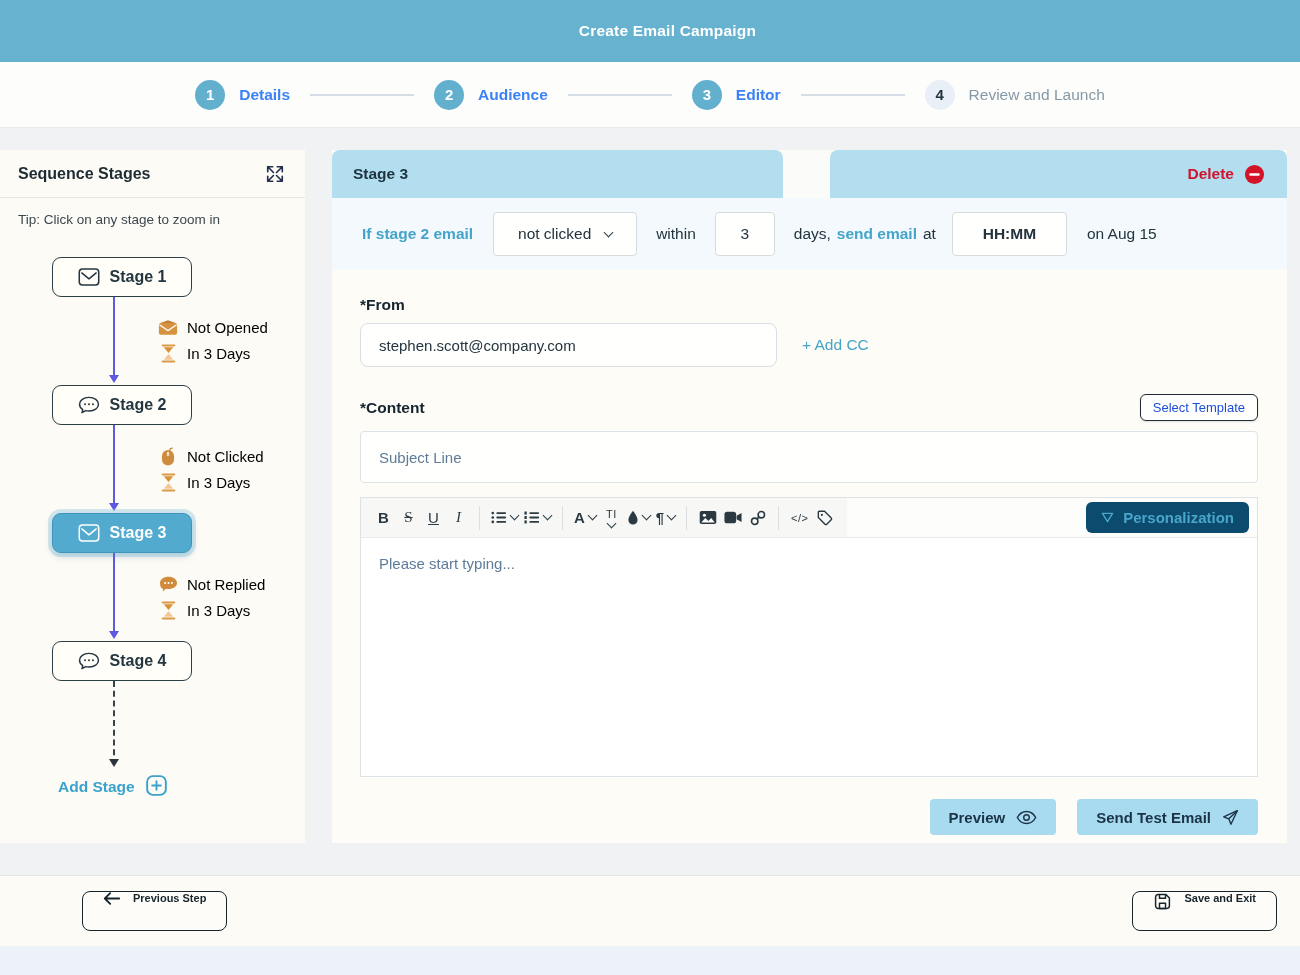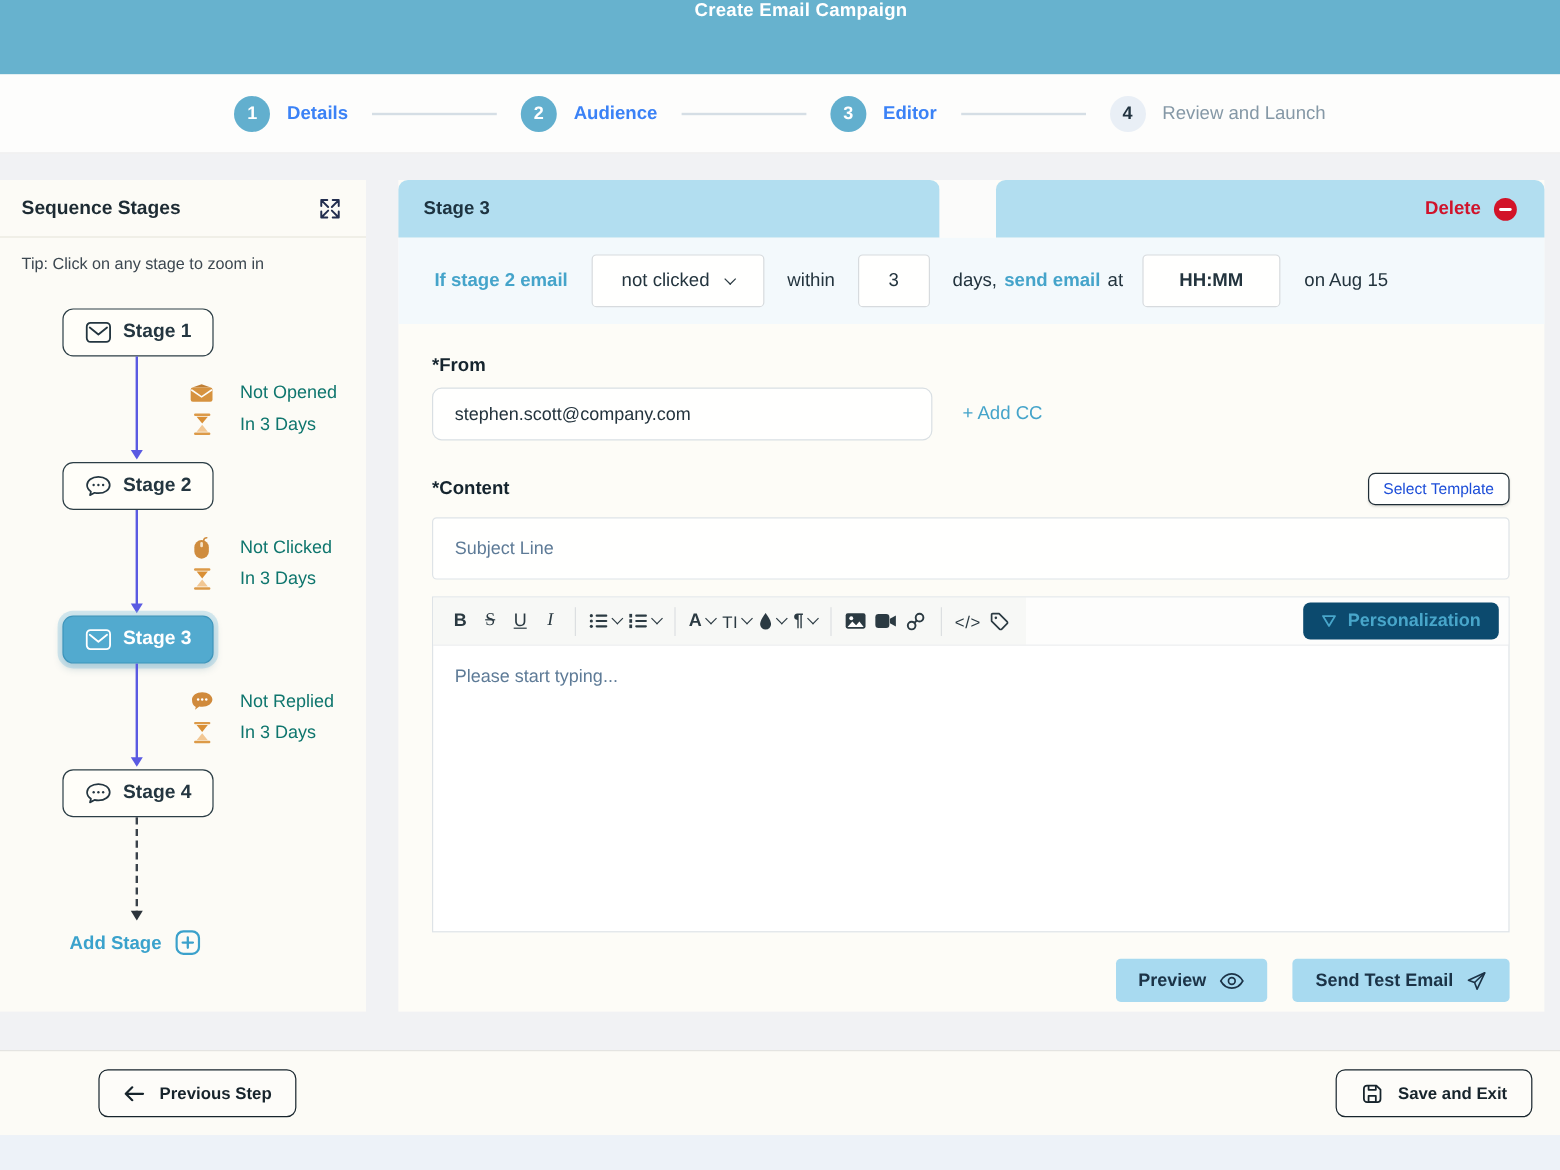--- a/index.html
+++ b/index.html
@@ -8,7 +8,7 @@
 
   
   .app-header { position:absolute; top:0; left:0; width:100%; height:62px; background:#67b2ce;
-    display:flex; align-items:flex-start; justify-content:center;padding-left:35px; }
+    display:flex; align-items:center; justify-content:center;padding-left:35px; }
   .app-title { color:#ffffff; font-weight:700; font-size:15.5px; letter-spacing:.2px; }
 
   

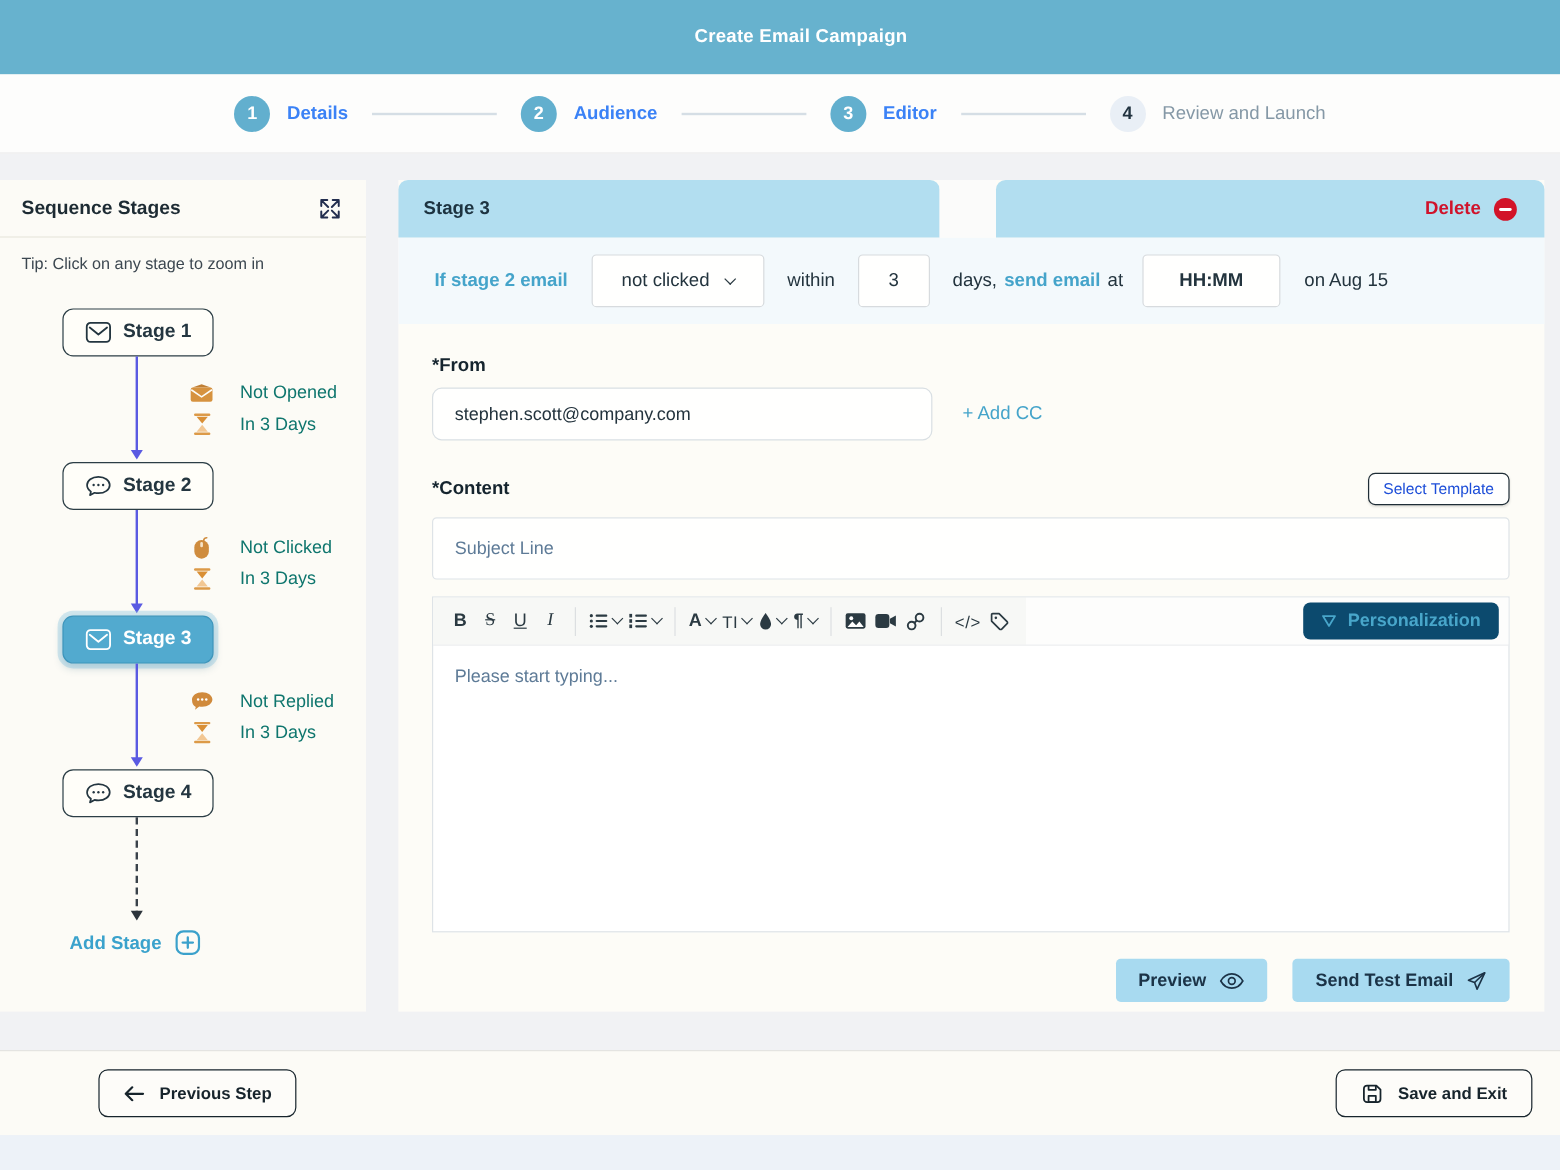--- a/index.html
+++ b/index.html
@@ -29,7 +29,7 @@
   .sidebar-title { font-weight:700; font-size:16px; color:#1d2b33; }
   .sidebar-tip { padding:14px 18px 0; font-size:13.5px; color:#3c4750; }
   .flow { position:absolute; left:0; top:100px; width:305px; height:590px; }
-  .stage-box { position:absolute; left:52px; width:126px; height:40px; background:#fffef9;
+  .stage-box { position:absolute; left:52px; width:140px; height:40px; background:#fffef9;
     border:1.5px solid #2c3e46; border-radius:9px; display:flex; align-items:center;
     justify-content:center; gap:10px; font-size:16px; font-weight:700; color:#243640; cursor:pointer; }
   .stage-box.selected { background:#52aacf; border:1px solid #3d95bb; color:#ffffff;

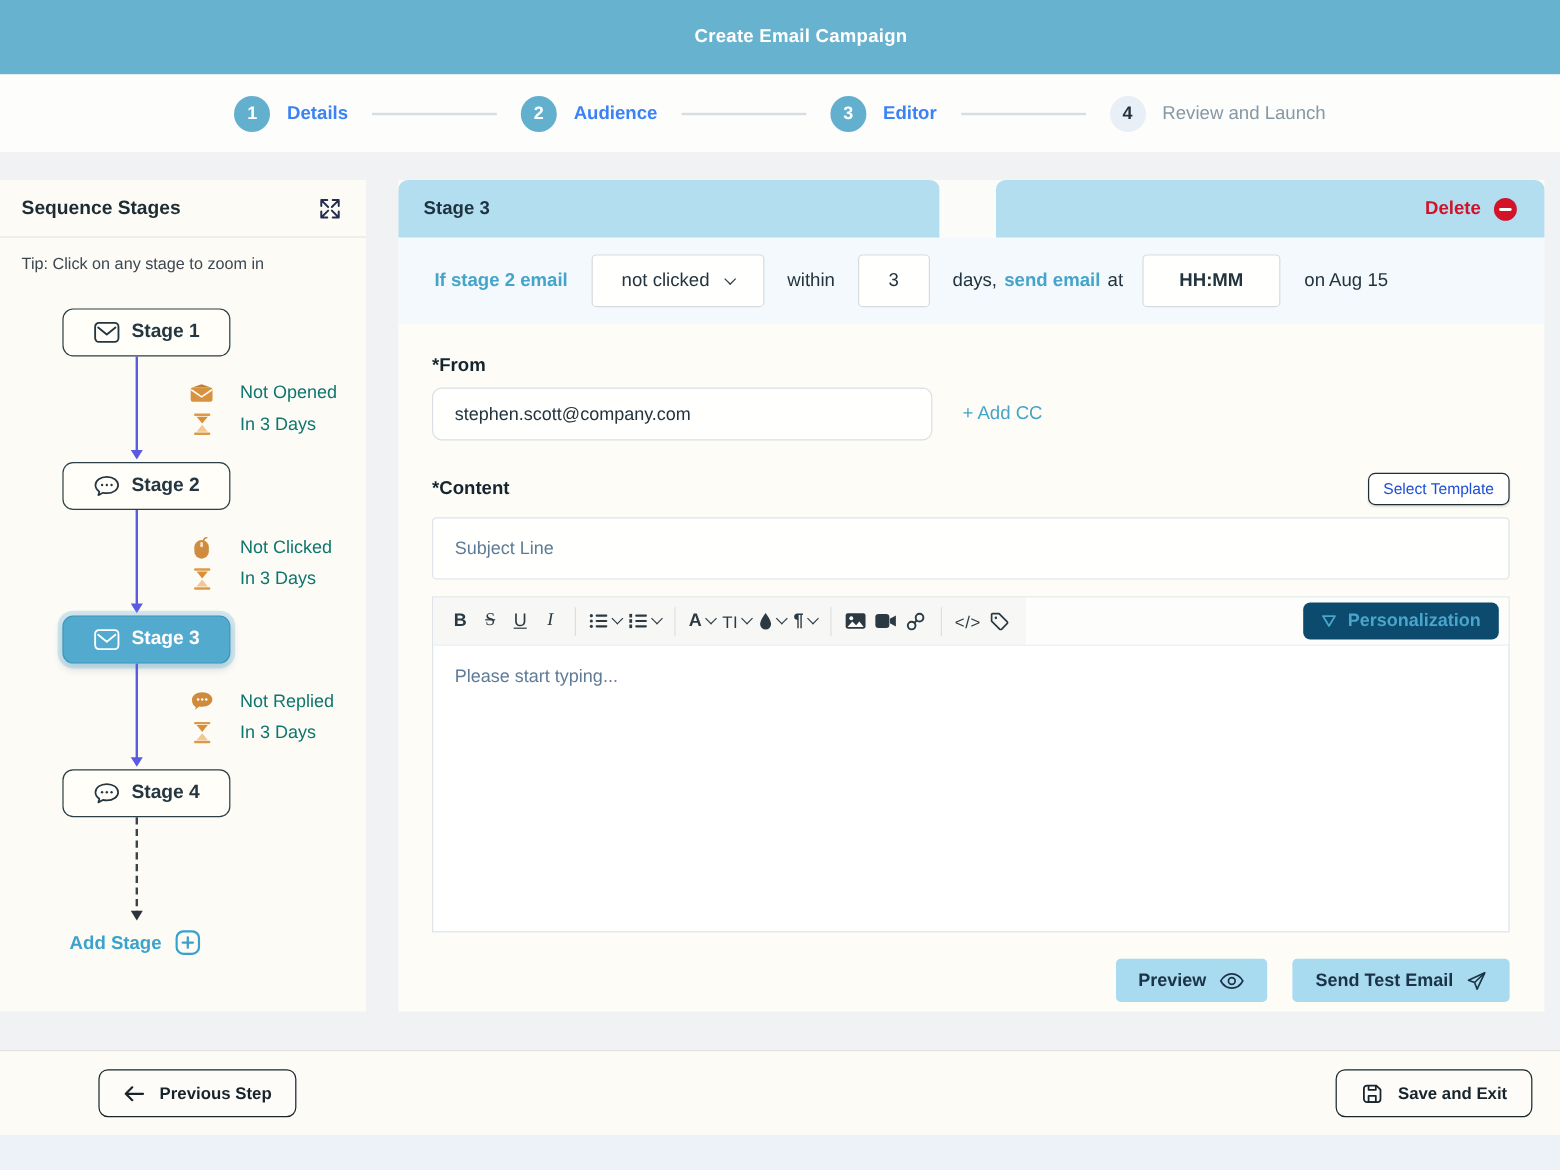--- a/index.html
+++ b/index.html
@@ -40,7 +40,7 @@
   .flow-arrow.dashed { background:none; border-left:2px dashed #3a424a; }
   .flow-arrow.dashed::after { left:-6px; border-top-color:#2c343b; }
   .annot { position:absolute; left:158px; display:flex; flex-direction:column; gap:6px; }
-  .annot-row { display:flex; align-items:center; gap:22px; font-size:15px; color:#0f766e; height:20px; }
+  .annot-row { display:flex; align-items:center; gap:9px; font-size:15px; color:#000000; height:20px; }
   .annot-row .aicon { width:20px; display:flex; justify-content:center; }
   .add-stage { position:absolute; left:58px; display:flex; align-items:flex-end; gap:11px; cursor:pointer; }
   .add-stage-label { color:#3aa2cc; font-weight:700; font-size:15.5px; }

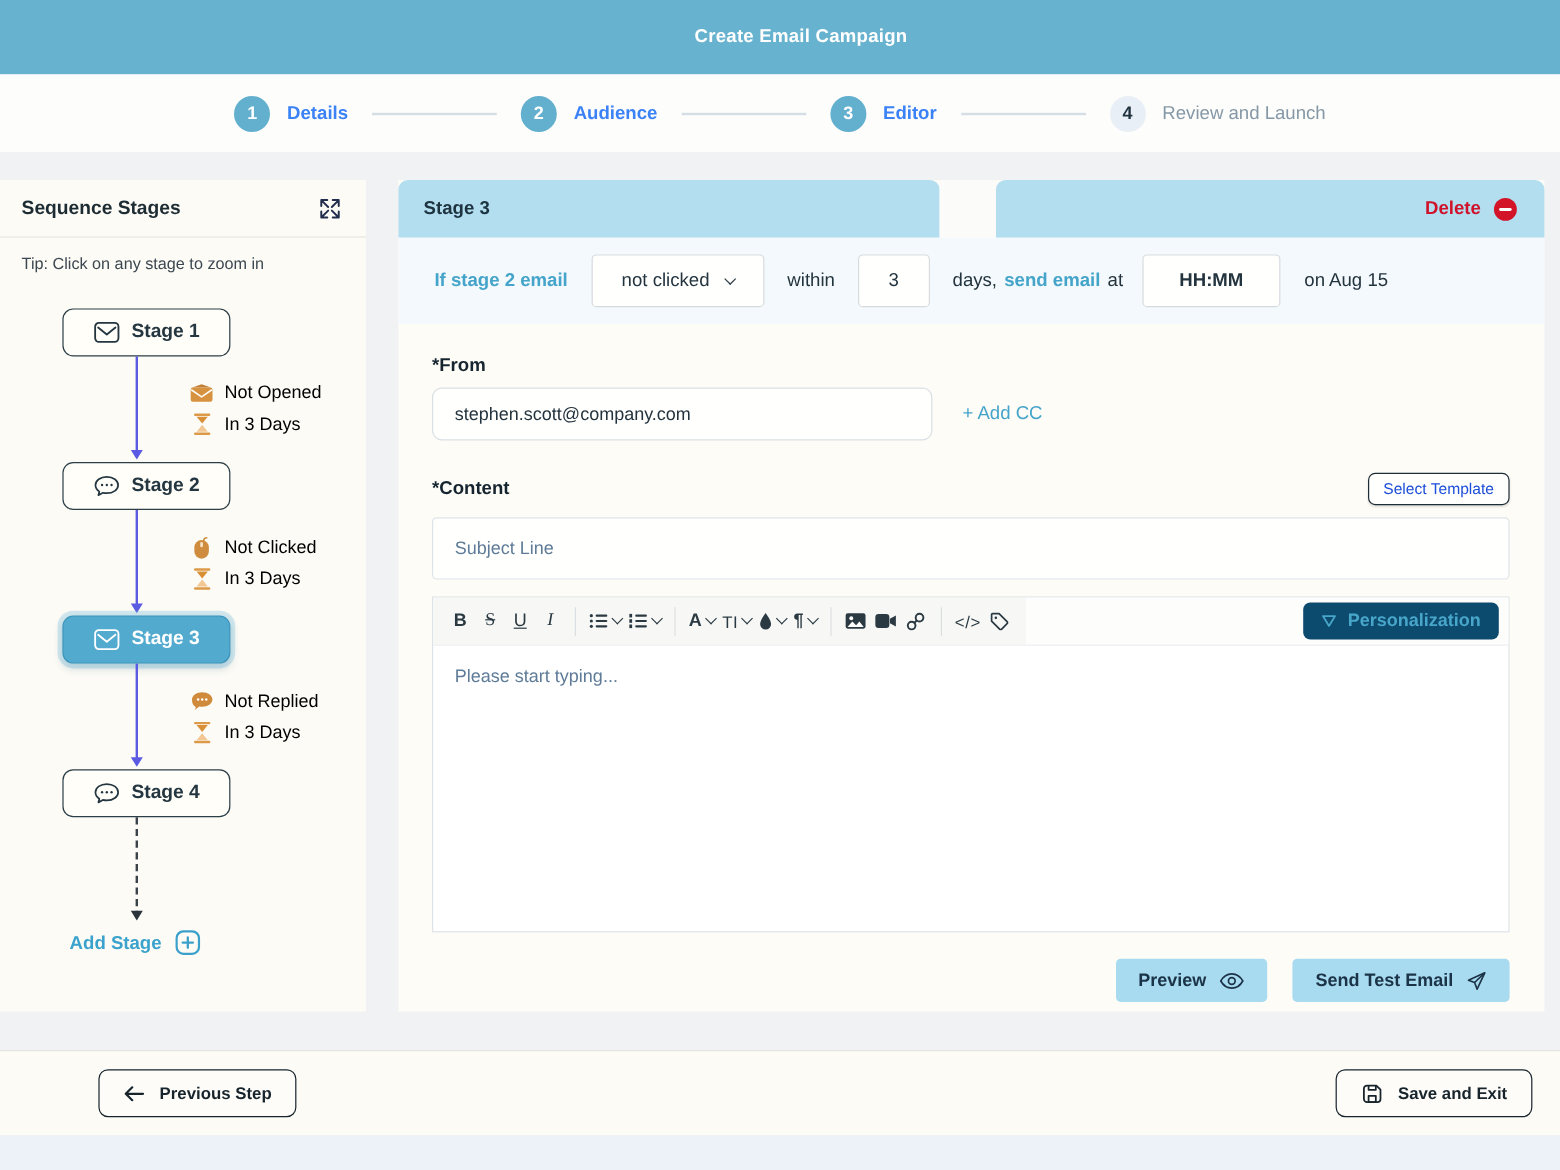--- a/index.html
+++ b/index.html
@@ -95,7 +95,7 @@
   .tb-strike { text-decoration:line-through; font-family:"Liberation Serif", serif; }
   .tb-underline { text-decoration:underline; }
   .tb-italic { font-style:italic; font-family:"Liberation Serif", serif; }
-  .tb-size { font-size:14px; letter-spacing:.5px; }
+  .tb-size { font-size:11px; letter-spacing:.5px;flex-direction:column; }
   .tb-sep { width:1px; height:24px; background:#dcdfe1; margin:0 8px; }
   .tb-right { flex:1; display:flex; align-items:center; justify-content:flex-end; padding-right:8px; background:#fdfdfc; }
   .personalization-btn { display:flex; align-items:center; gap:9px; background:#0c4a6e; border-radius:6px;

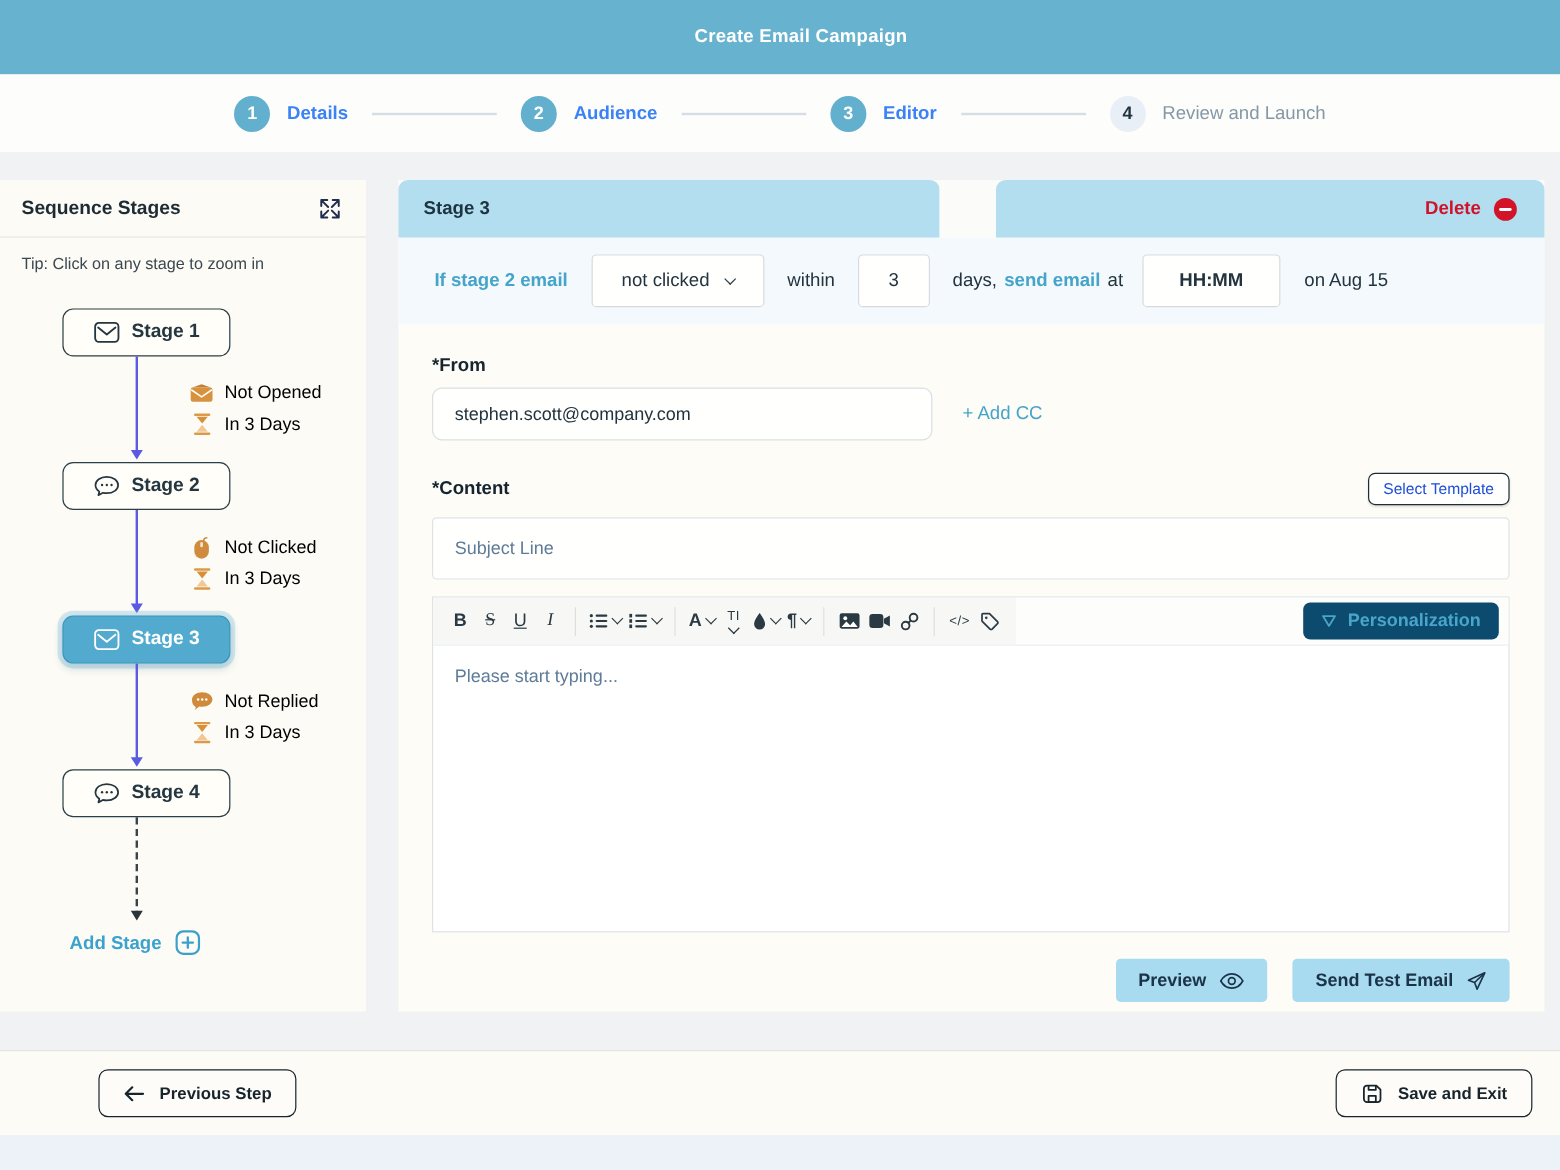--- a/index.html
+++ b/index.html
@@ -112,7 +112,7 @@
     border-top:1px solid #e4e4e1; display:flex; align-items:center; justify-content:space-between;
     padding:0 23px 0 82px; }
   .footer-btn { height:40px; background:#fdfcf9; border:1.5px solid #17242c; border-radius:8px;
-    padding:0 20px; display:flex; align-items:center; gap:12px; font-weight:700; font-size:14px;
+    padding:0 20px; display:flex; align-items:flex-start; gap:12px; font-weight:700; font-size:11px;
     color:#17242c; font-family:inherit; cursor:pointer; }
   .bottom-strip { position:absolute; left:0; top:946px; width:100%; height:29px; background:#edf2f8; }
 </style>

